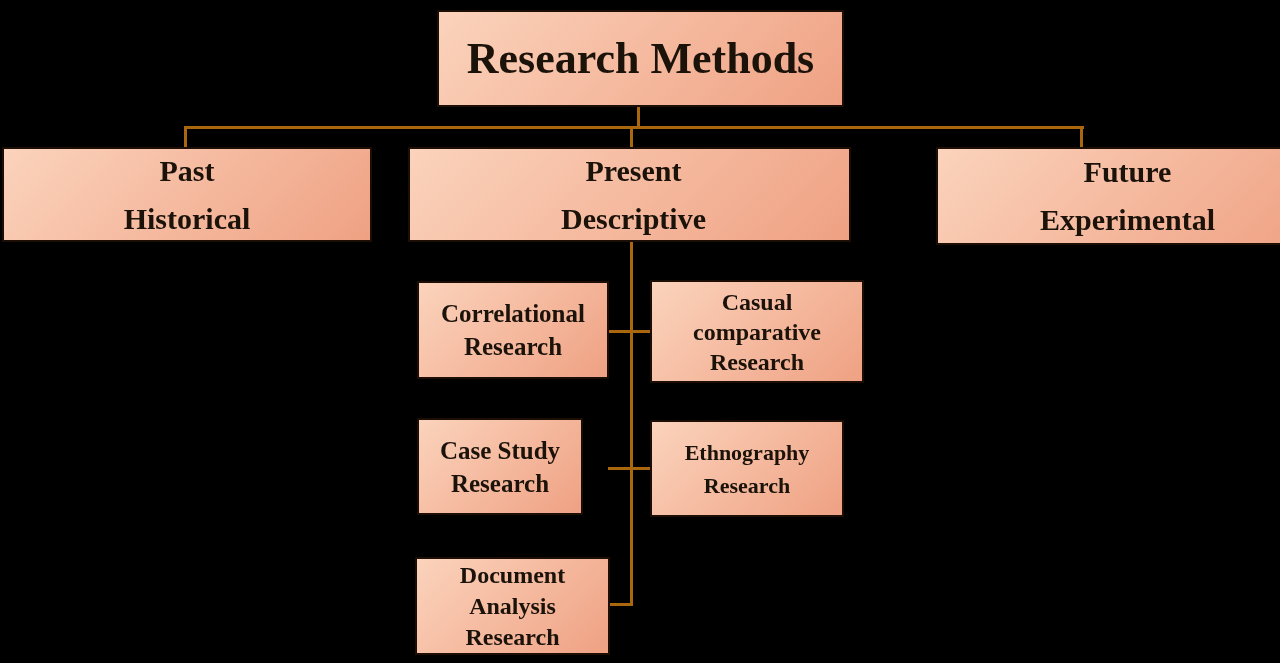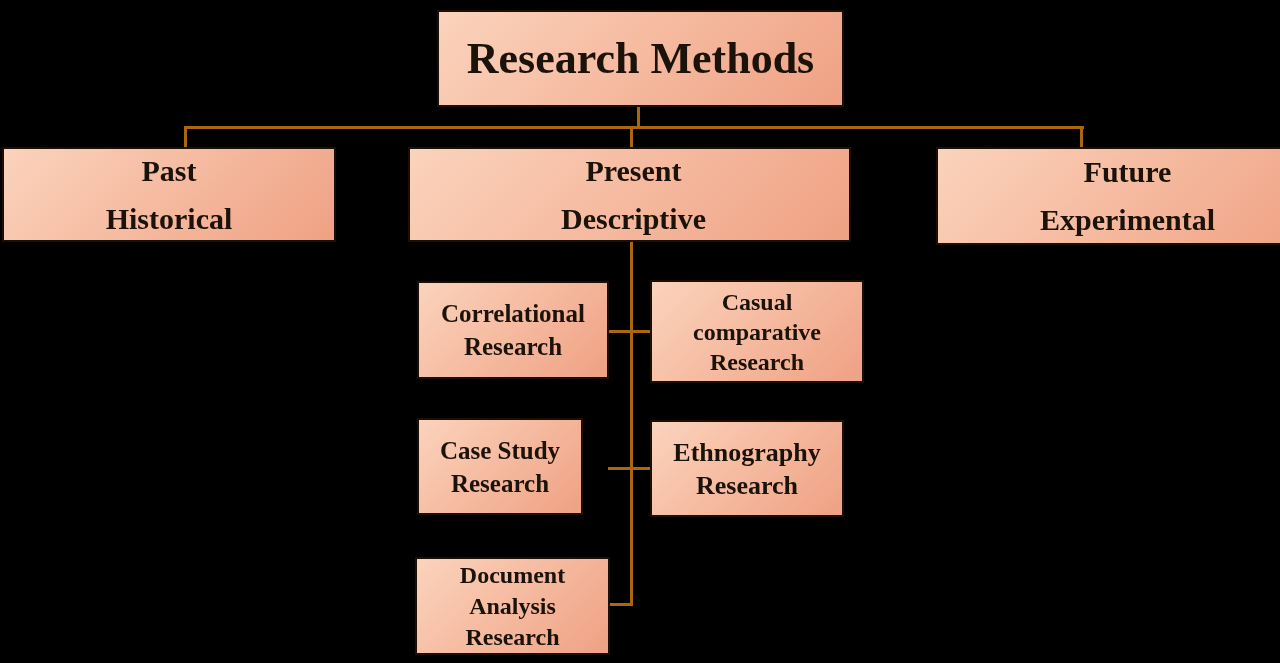--- a/index.html
+++ b/index.html
@@ -37,7 +37,7 @@
   .conn.h { height: 3px; }
 
   #box-root        { left: 437px; top: 2px;   width: 407px; height: 97px; font-size: 44px; }
-  #box-past        { left: 2px;   top: 139px; width: 334px; height: 95px; font-size: 30px; line-height: 48px; }
+  #box-past        { left: 2px;   top: 139px; width: 370px; height: 95px; font-size: 30px; line-height: 48px; }
   #box-present     { left: 408px; top: 139px; width: 443px; height: 95px; font-size: 30px; line-height: 48px; padding-left: 8px; }
   #box-future      { left: 936px; top: 139px; width: 383px; height: 98px; font-size: 30px; line-height: 48px; }
   #box-correlational { left: 417px; top: 273px; width: 192px; height: 98px;  font-size: 25px; line-height: 33px; }

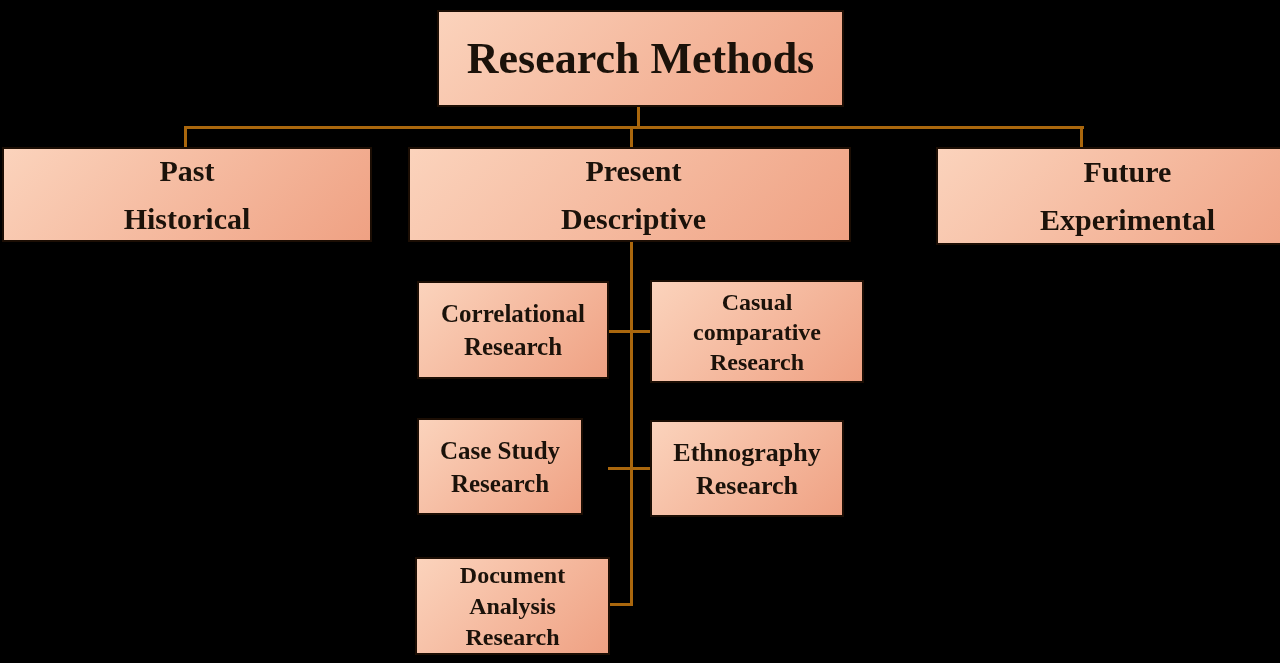--- a/index.html
+++ b/index.html
@@ -43,7 +43,7 @@
   #box-correlational { left: 417px; top: 273px; width: 192px; height: 98px;  font-size: 25px; line-height: 33px; }
   #box-casual        { left: 650px; top: 272px; width: 214px; height: 103px; font-size: 24px; line-height: 30px; align-items: center; }
   #box-case-study    { left: 417px; top: 410px; width: 166px; height: 97px;  font-size: 25px; line-height: 33px; }
-  #box-ethnography   { left: 650px; top: 412px; width: 194px; height: 97px;  font-size: 26px; line-height: 33px; }
+  #box-ethnography   { left: 650px; top: 412px; width: 194px; height: 97px;  font-size: 22px; line-height: 33px; }
   #box-document      { left: 415px; top: 549px; width: 195px; height: 98px;  font-size: 24px; line-height: 31px; }
 </style>
 </head>

